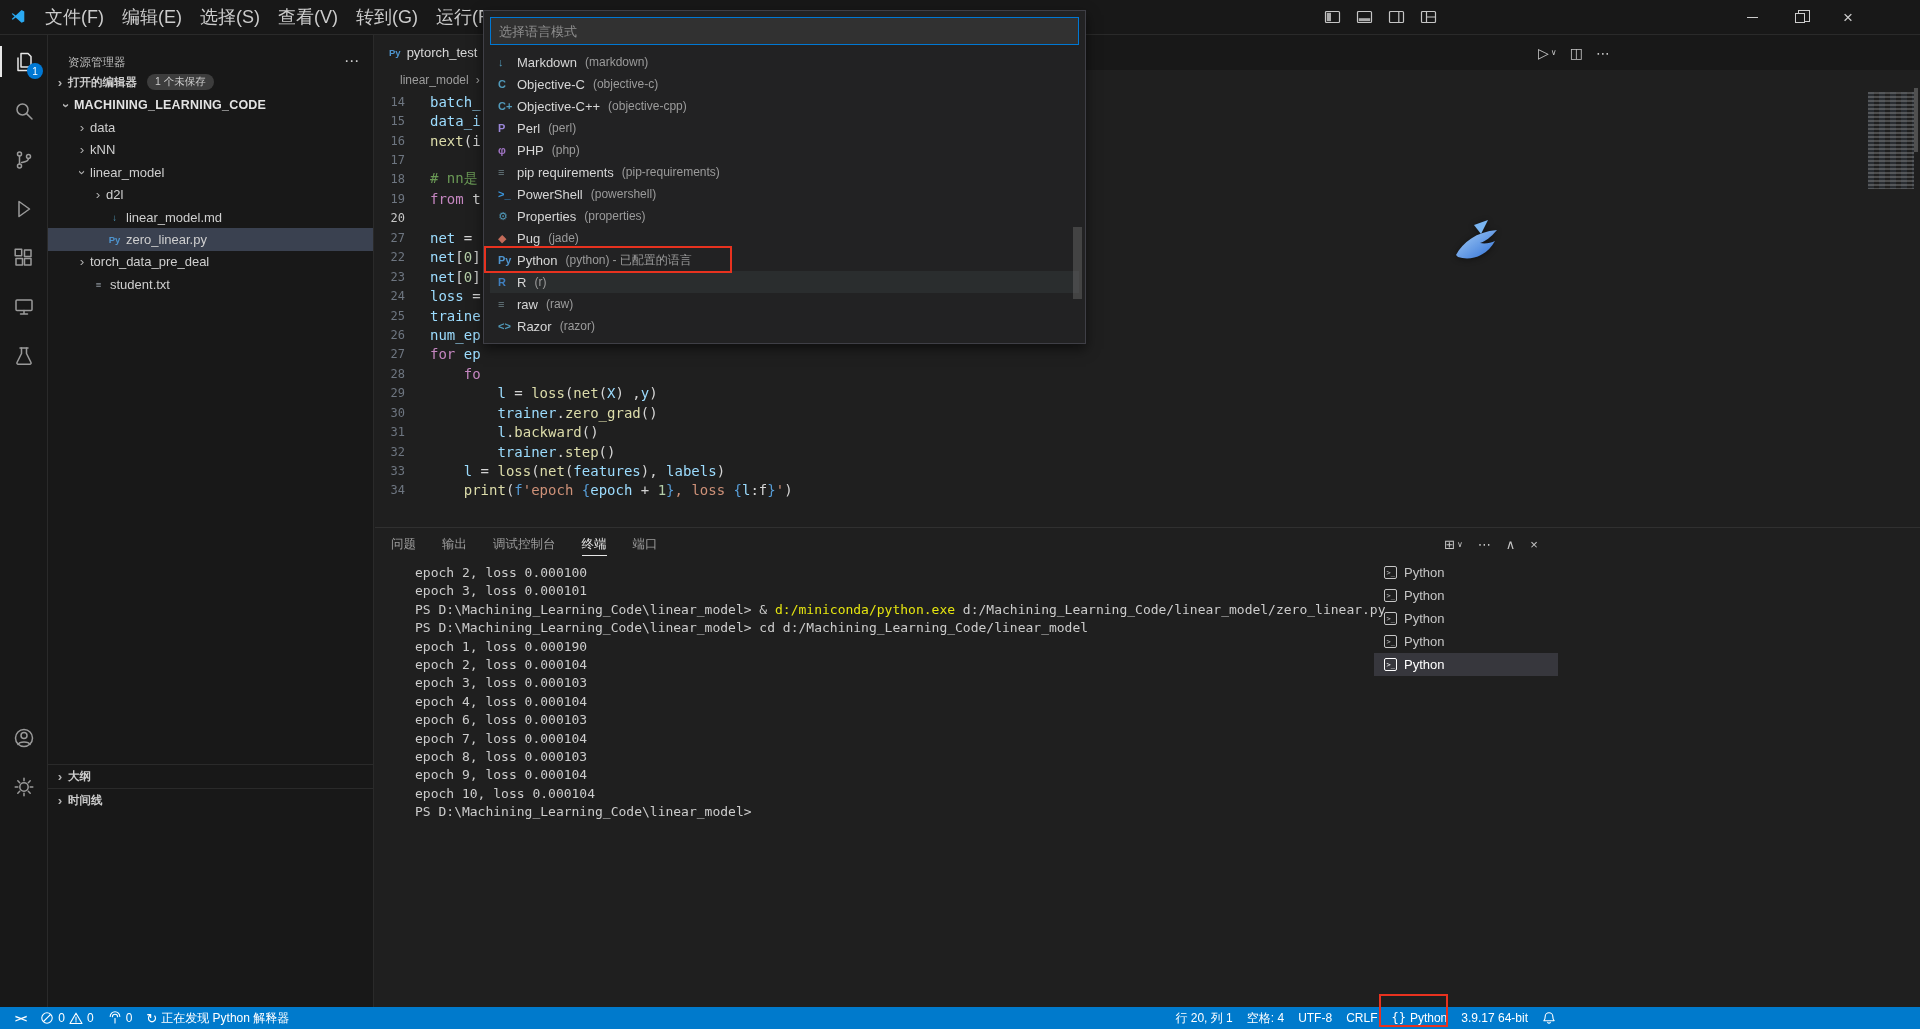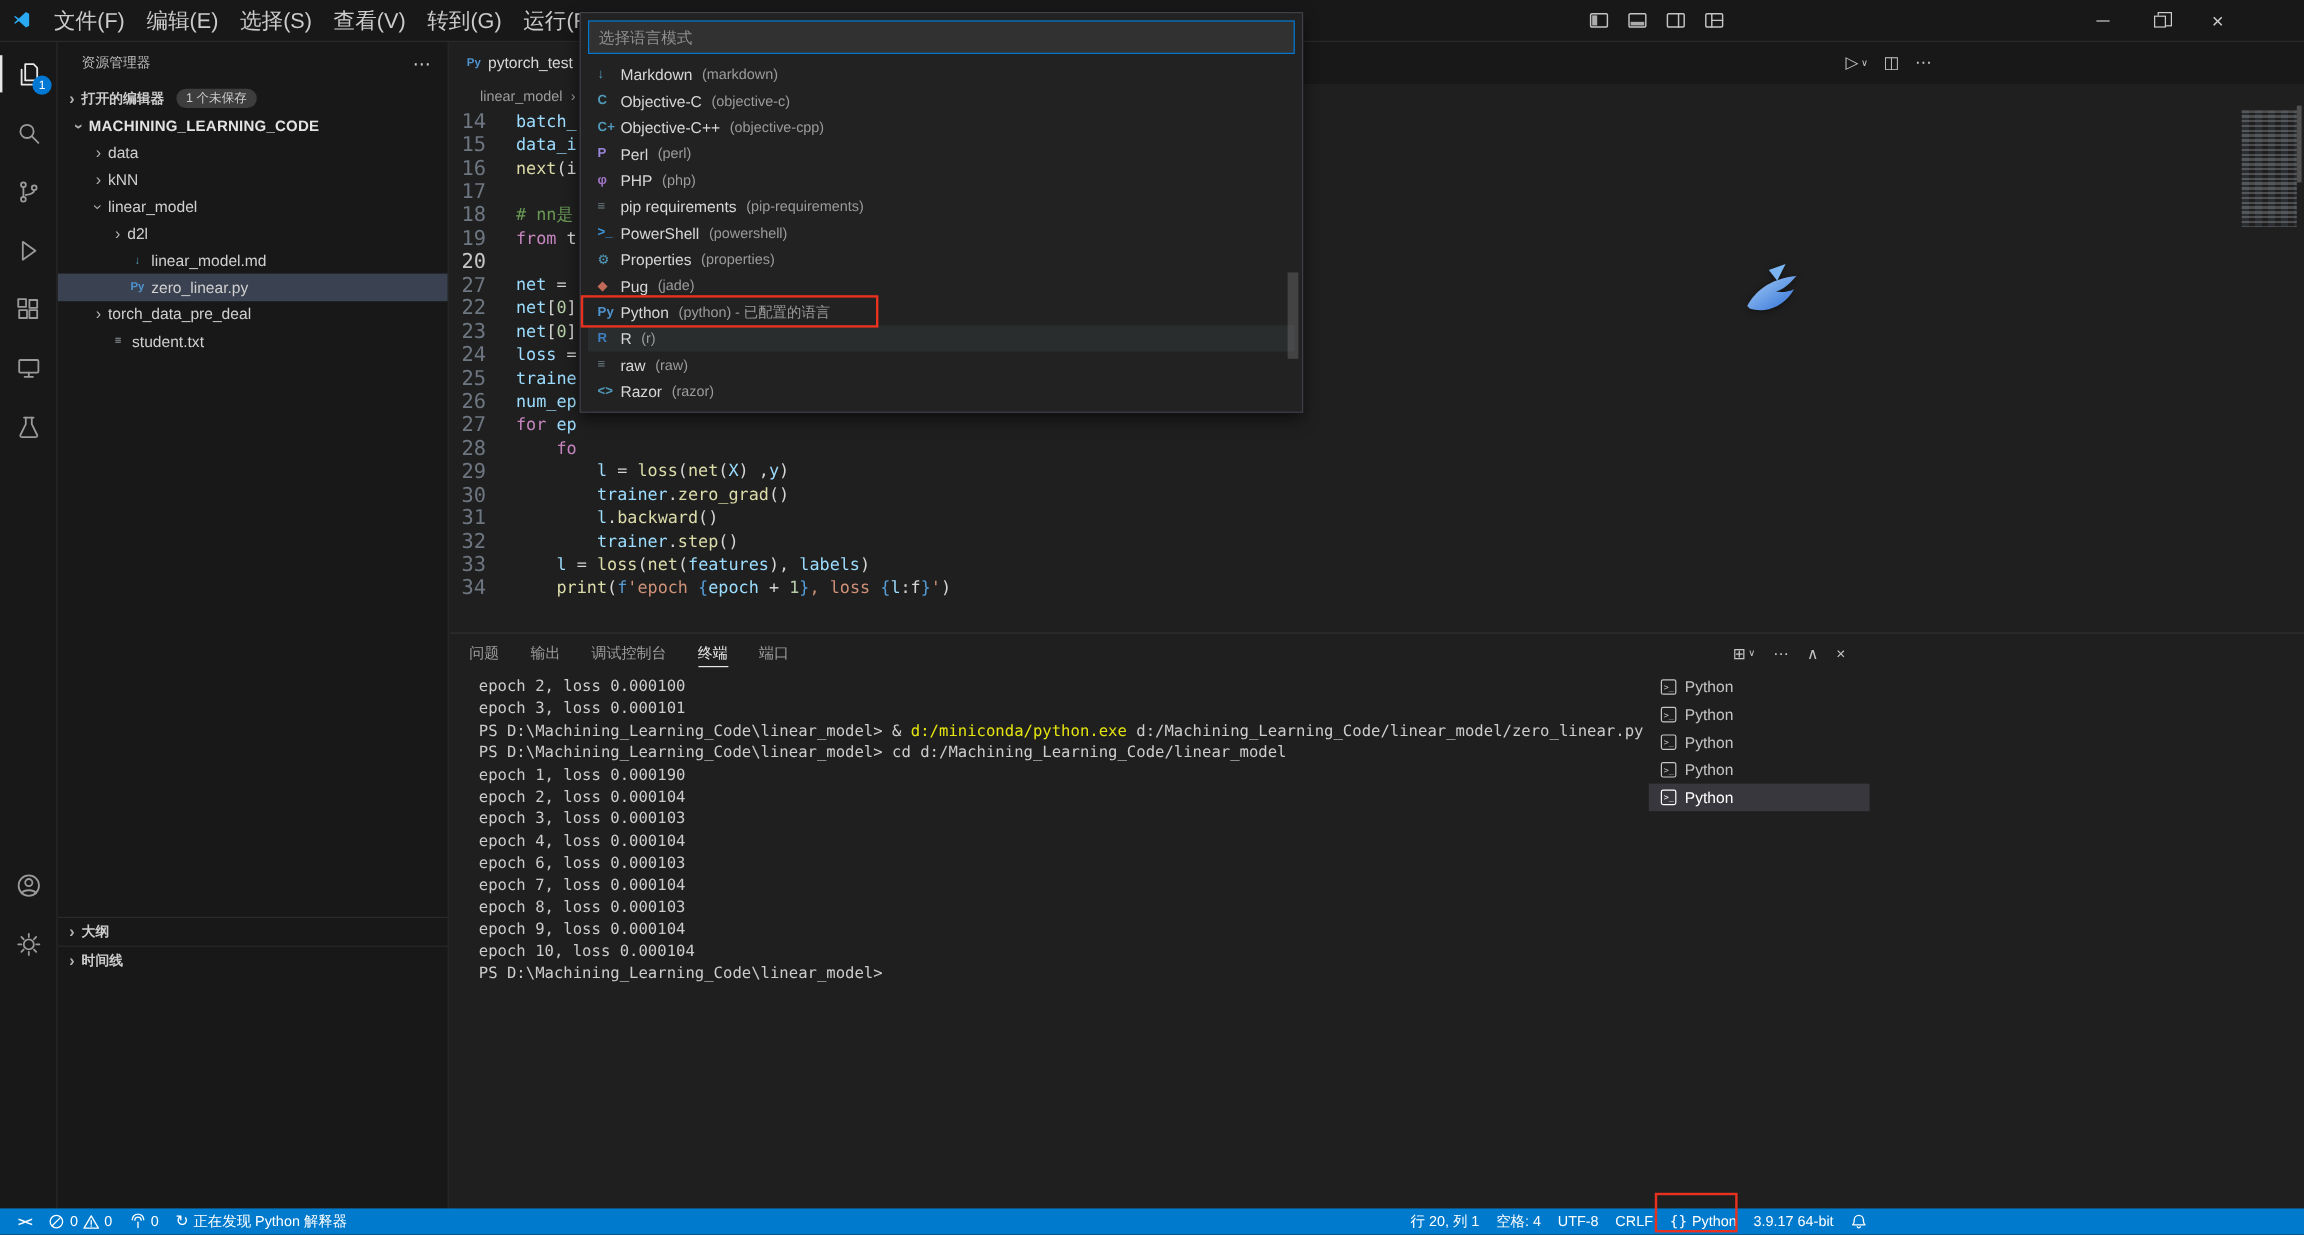--- a/index.html
+++ b/index.html
@@ -35,7 +35,7 @@
 
   
   .sidebar { position:absolute; left:48px; top:35px; width:326px; bottom:22px; background:#181818; border-right:1px solid #2a2a2a; z-index:4; }
-  .sidebar-header { height:35px; display:flex; align-items:center; padding:0 14px 0 20px; font-size:11.5px; color:#bcbcbc; }
+  .sidebar-header { height:35px; display:flex; align-items:flex-end; padding:0 14px 0 20px; font-size:11.5px; color:#bcbcbc; }
   .sidebar-header .more { margin-left:auto; font-size:15px; color:#cccccc; }
   .open-editors { height:24px; display:flex; align-items:center; padding:0 4px; font-size:11.5px; font-weight:bold; color:#cccccc; }
   .oe-badge { margin-left:10px; background:#3d3d3d; border-radius:9px; padding:1px 8px; font-size:10.5px; font-weight:normal; color:#cccccc; white-space:nowrap; }

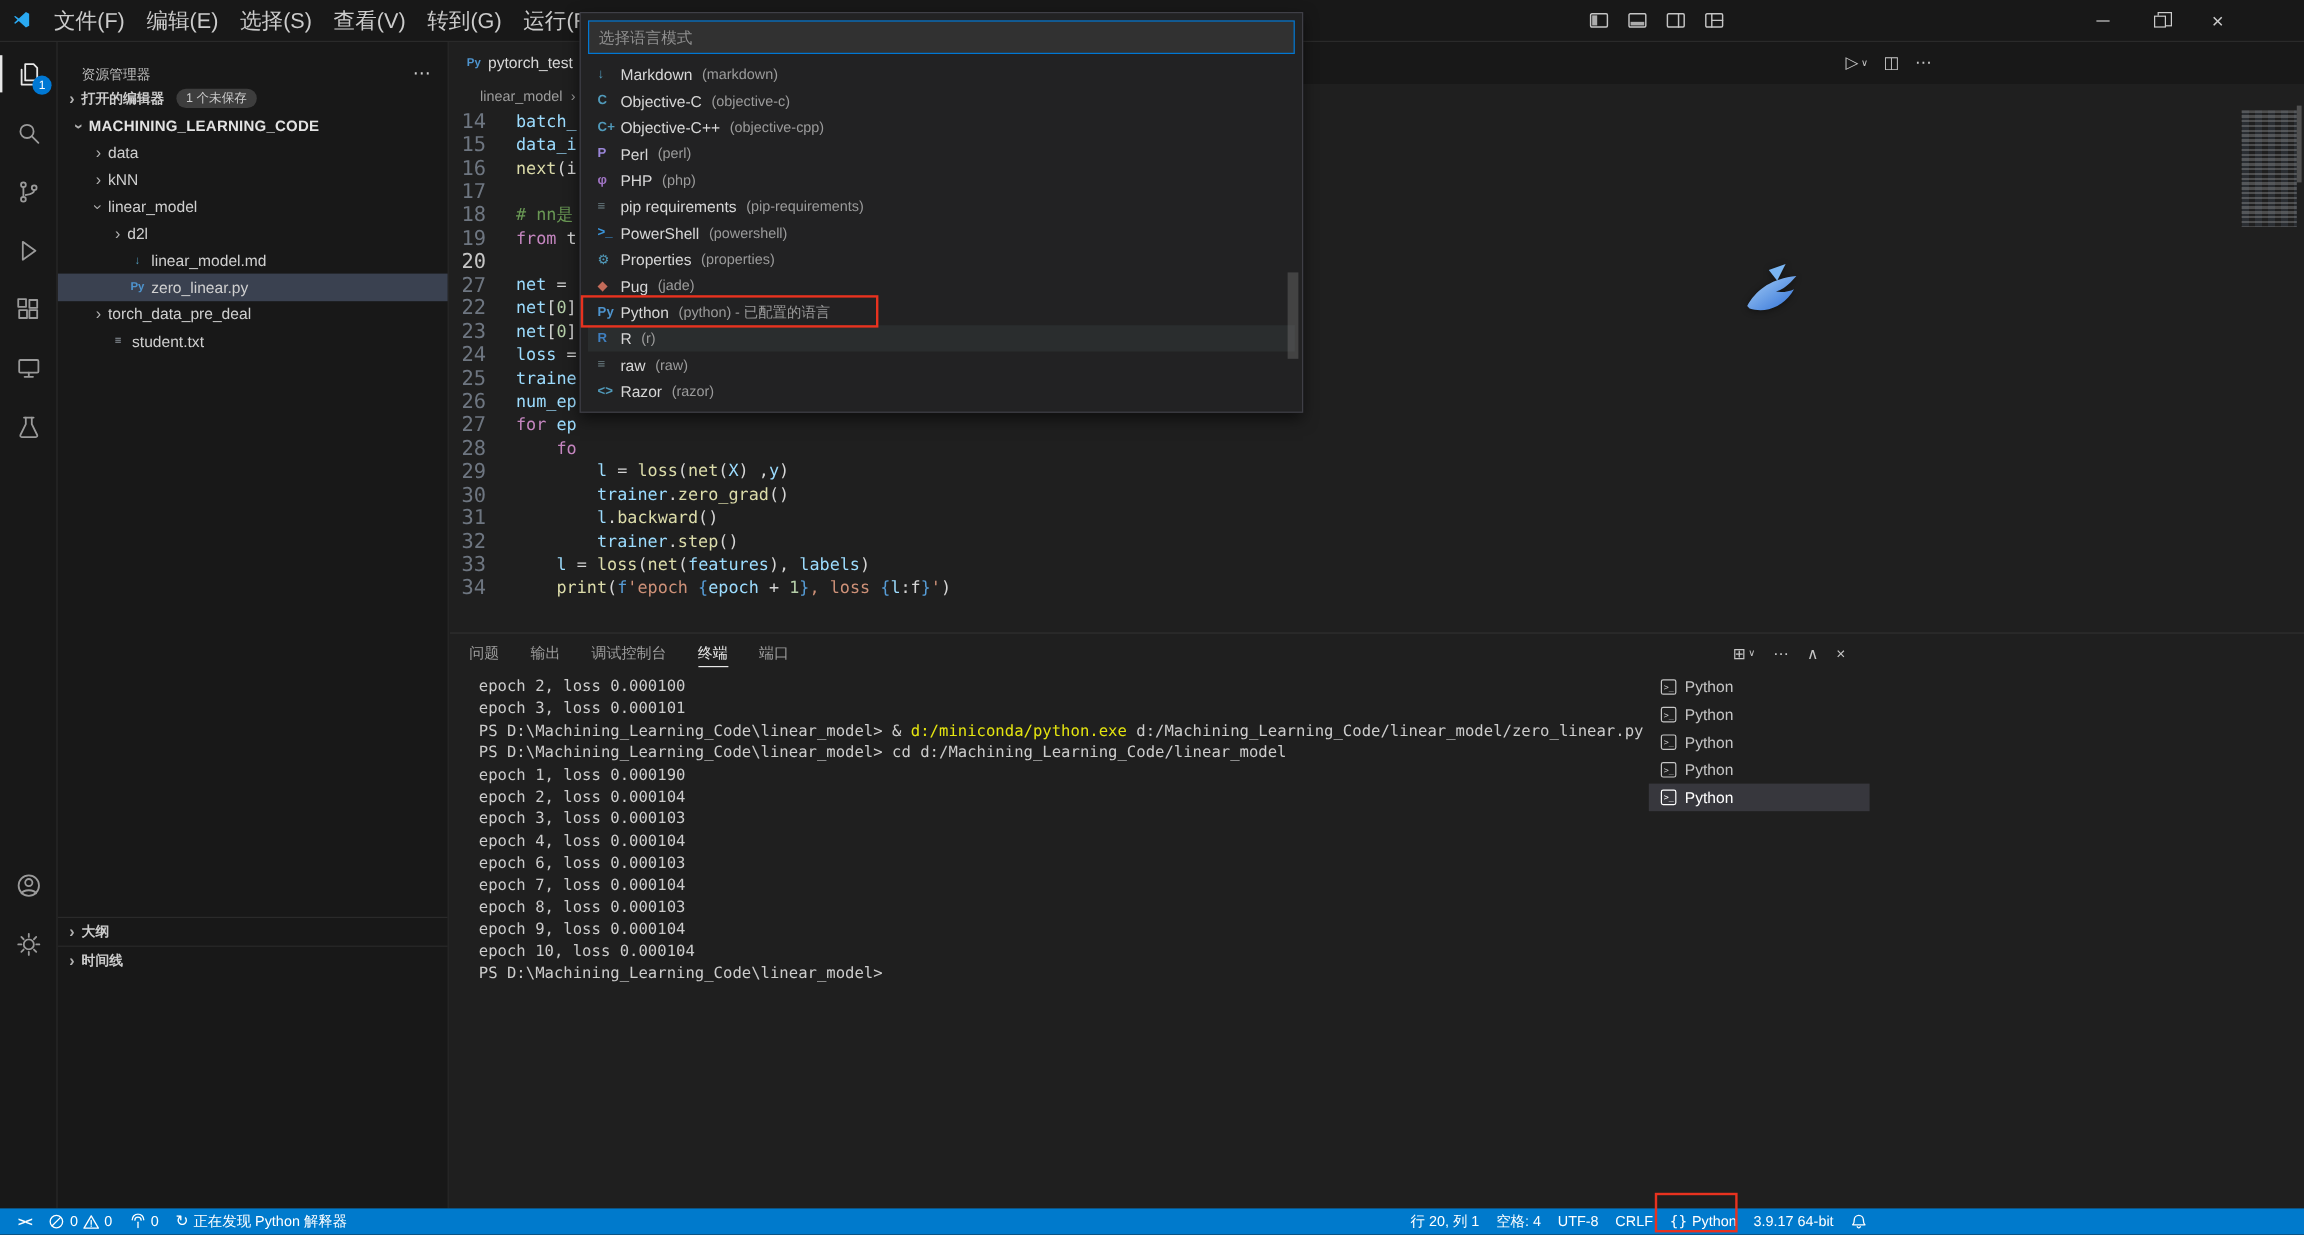--- a/index.html
+++ b/index.html
@@ -60,7 +60,7 @@
   .breadcrumb { position:absolute; left:375px; right:0; top:70px; height:20px; display:flex; align-items:center; padding-left:25px; gap:7px; font-size:12px; color:#9d9d9d; z-index:2; }
   .editor-content { position:absolute; left:375px; right:0; top:90px; height:437px; overflow:hidden; font-family:"DejaVu Sans Mono","Liberation Mono",monospace; padding-top:2px; z-index:1; }
   .code-line { display:flex; height:19.45px; align-items:center; }
-  .ln { width:45px; flex:none; text-align:right; padding-right:15px; color:#6e7681; font-size:17px; }
+  .ln { width:45px; flex:none; text-align:right; padding-right:15px; color:#6e7681; font-size:12px; }
   .code-line.active .ln { color:#c6c6c6; }
   .code-text { white-space:pre; font-size:14px; padding-left:10px; }
   .tok-d { color:#d4d4d4; } .tok-v { color:#9cdcfe; } .tok-f { color:#dcdcaa; }

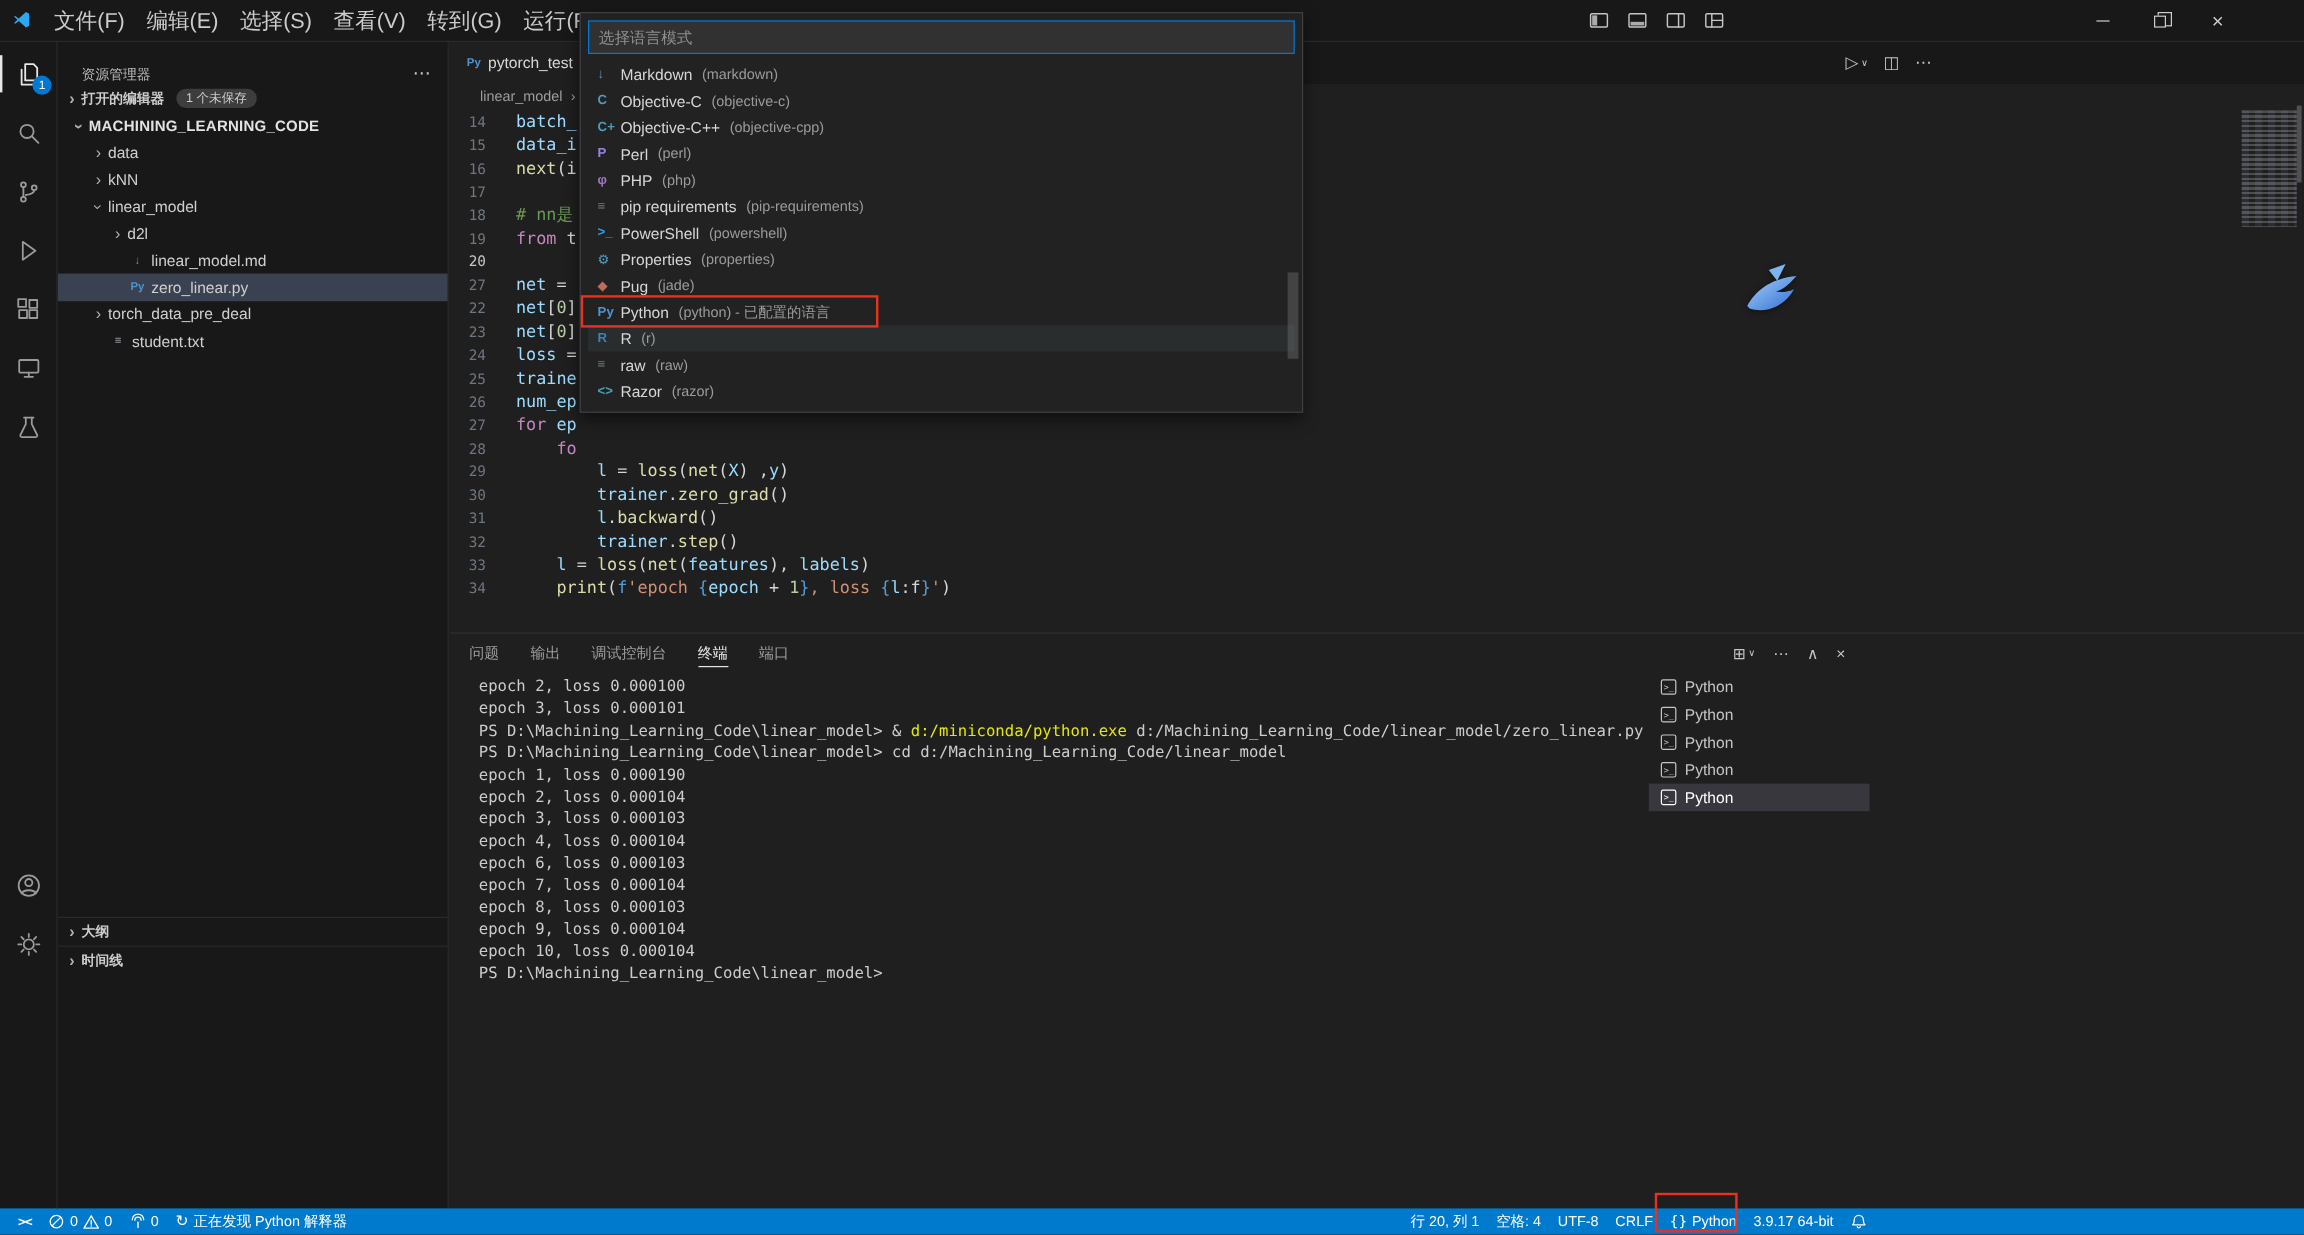--- a/index.html
+++ b/index.html
@@ -82,7 +82,7 @@
   .pa { font-size:13px; display:flex; align-items:center; }
   .pa .small { font-size:8px; margin-left:2px; }
   .term { position:absolute; left:24px; top:37px; font-family:"DejaVu Sans Mono","Liberation Mono",monospace; font-size:13px; color:#cccccc; }
-  .term-line { height:18.4px; white-space:pre; }
+  .term-line { height:18.4px; white-space:pre;margin-left:16px; }
   .term-line .tok-d { color:#cccccc; } .tok-y { color:#e5e510; }
   .term-list { position:absolute; left:999px; top:33px; width:184px; }
   .term-row { height:23px; display:flex; align-items:center; gap:7px; padding-left:10px; font-size:13px; color:#c5c5c5; }

